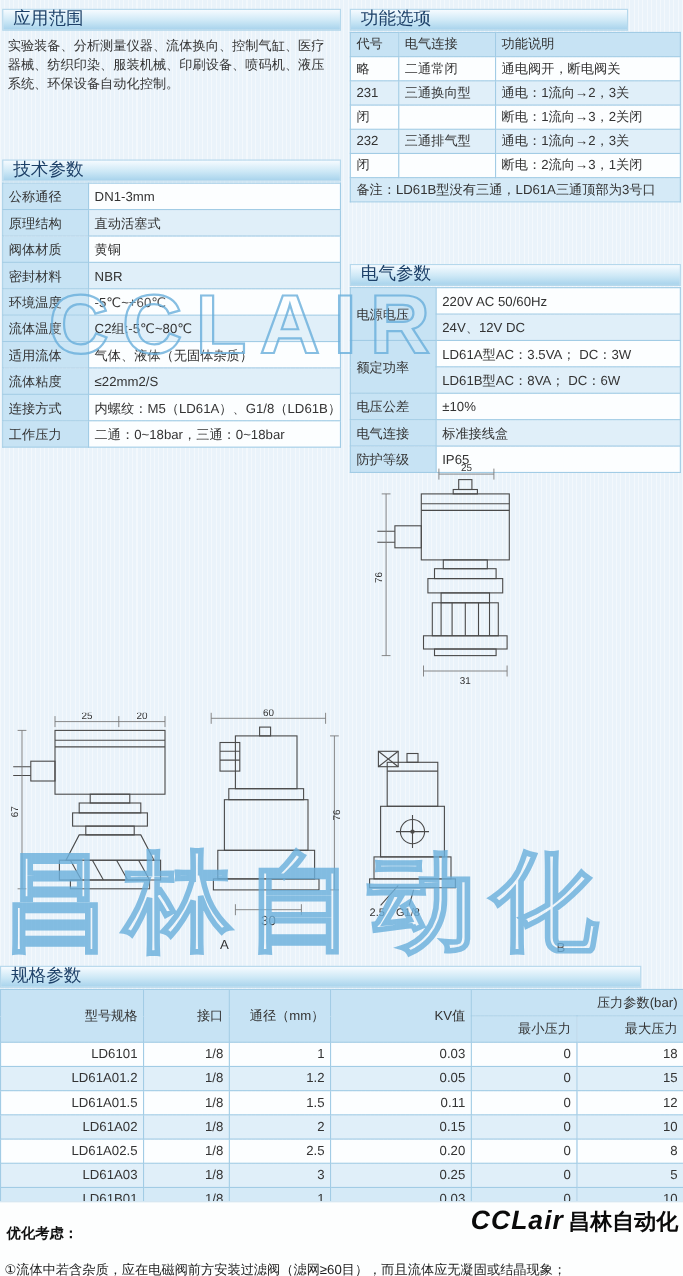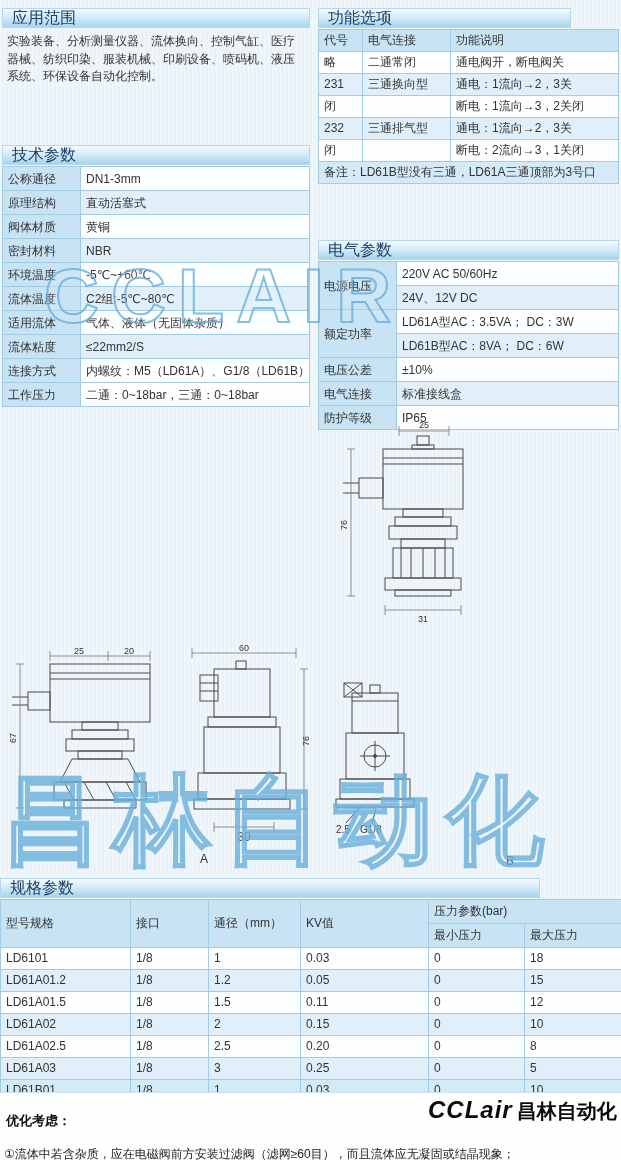--- a/index.html
+++ b/index.html
@@ -29,7 +29,7 @@
   #elec-hdr{left:318px;top:240px;width:301px}
   #elec-tbl{left:318px;top:261px;width:301px}
   #elec-tbl td{height:24px}
-  #spec-hdr{left:0;top:878px;width:540px}
+  #spec-hdr{left:0;top:878px;width:583px}
   #spec-tbl{left:0;top:899px;width:621px}
   #spec-tbl td{text-align:left;height:20px;line-height:19px}
   #spec-tbl tr.h td{height:24px}

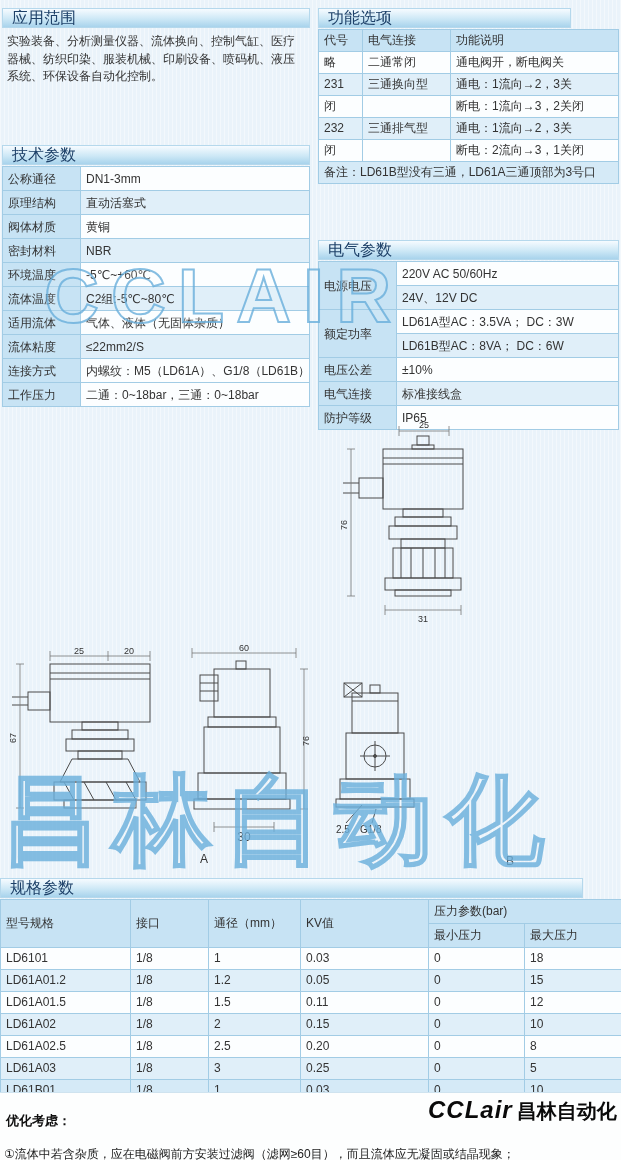--- a/index.html
+++ b/index.html
@@ -31,7 +31,7 @@
   #elec-tbl td{height:24px}
   #spec-hdr{left:0;top:878px;width:583px}
   #spec-tbl{left:0;top:899px;width:621px}
-  #spec-tbl td{text-align:left;height:20px;line-height:19px}
+  #spec-tbl td{text-align:right;height:20px;line-height:19px}
   #spec-tbl tr.h td{height:24px}
   #svg-front{left:337px;top:420px}
   #svg-a{left:10px;top:648px}

